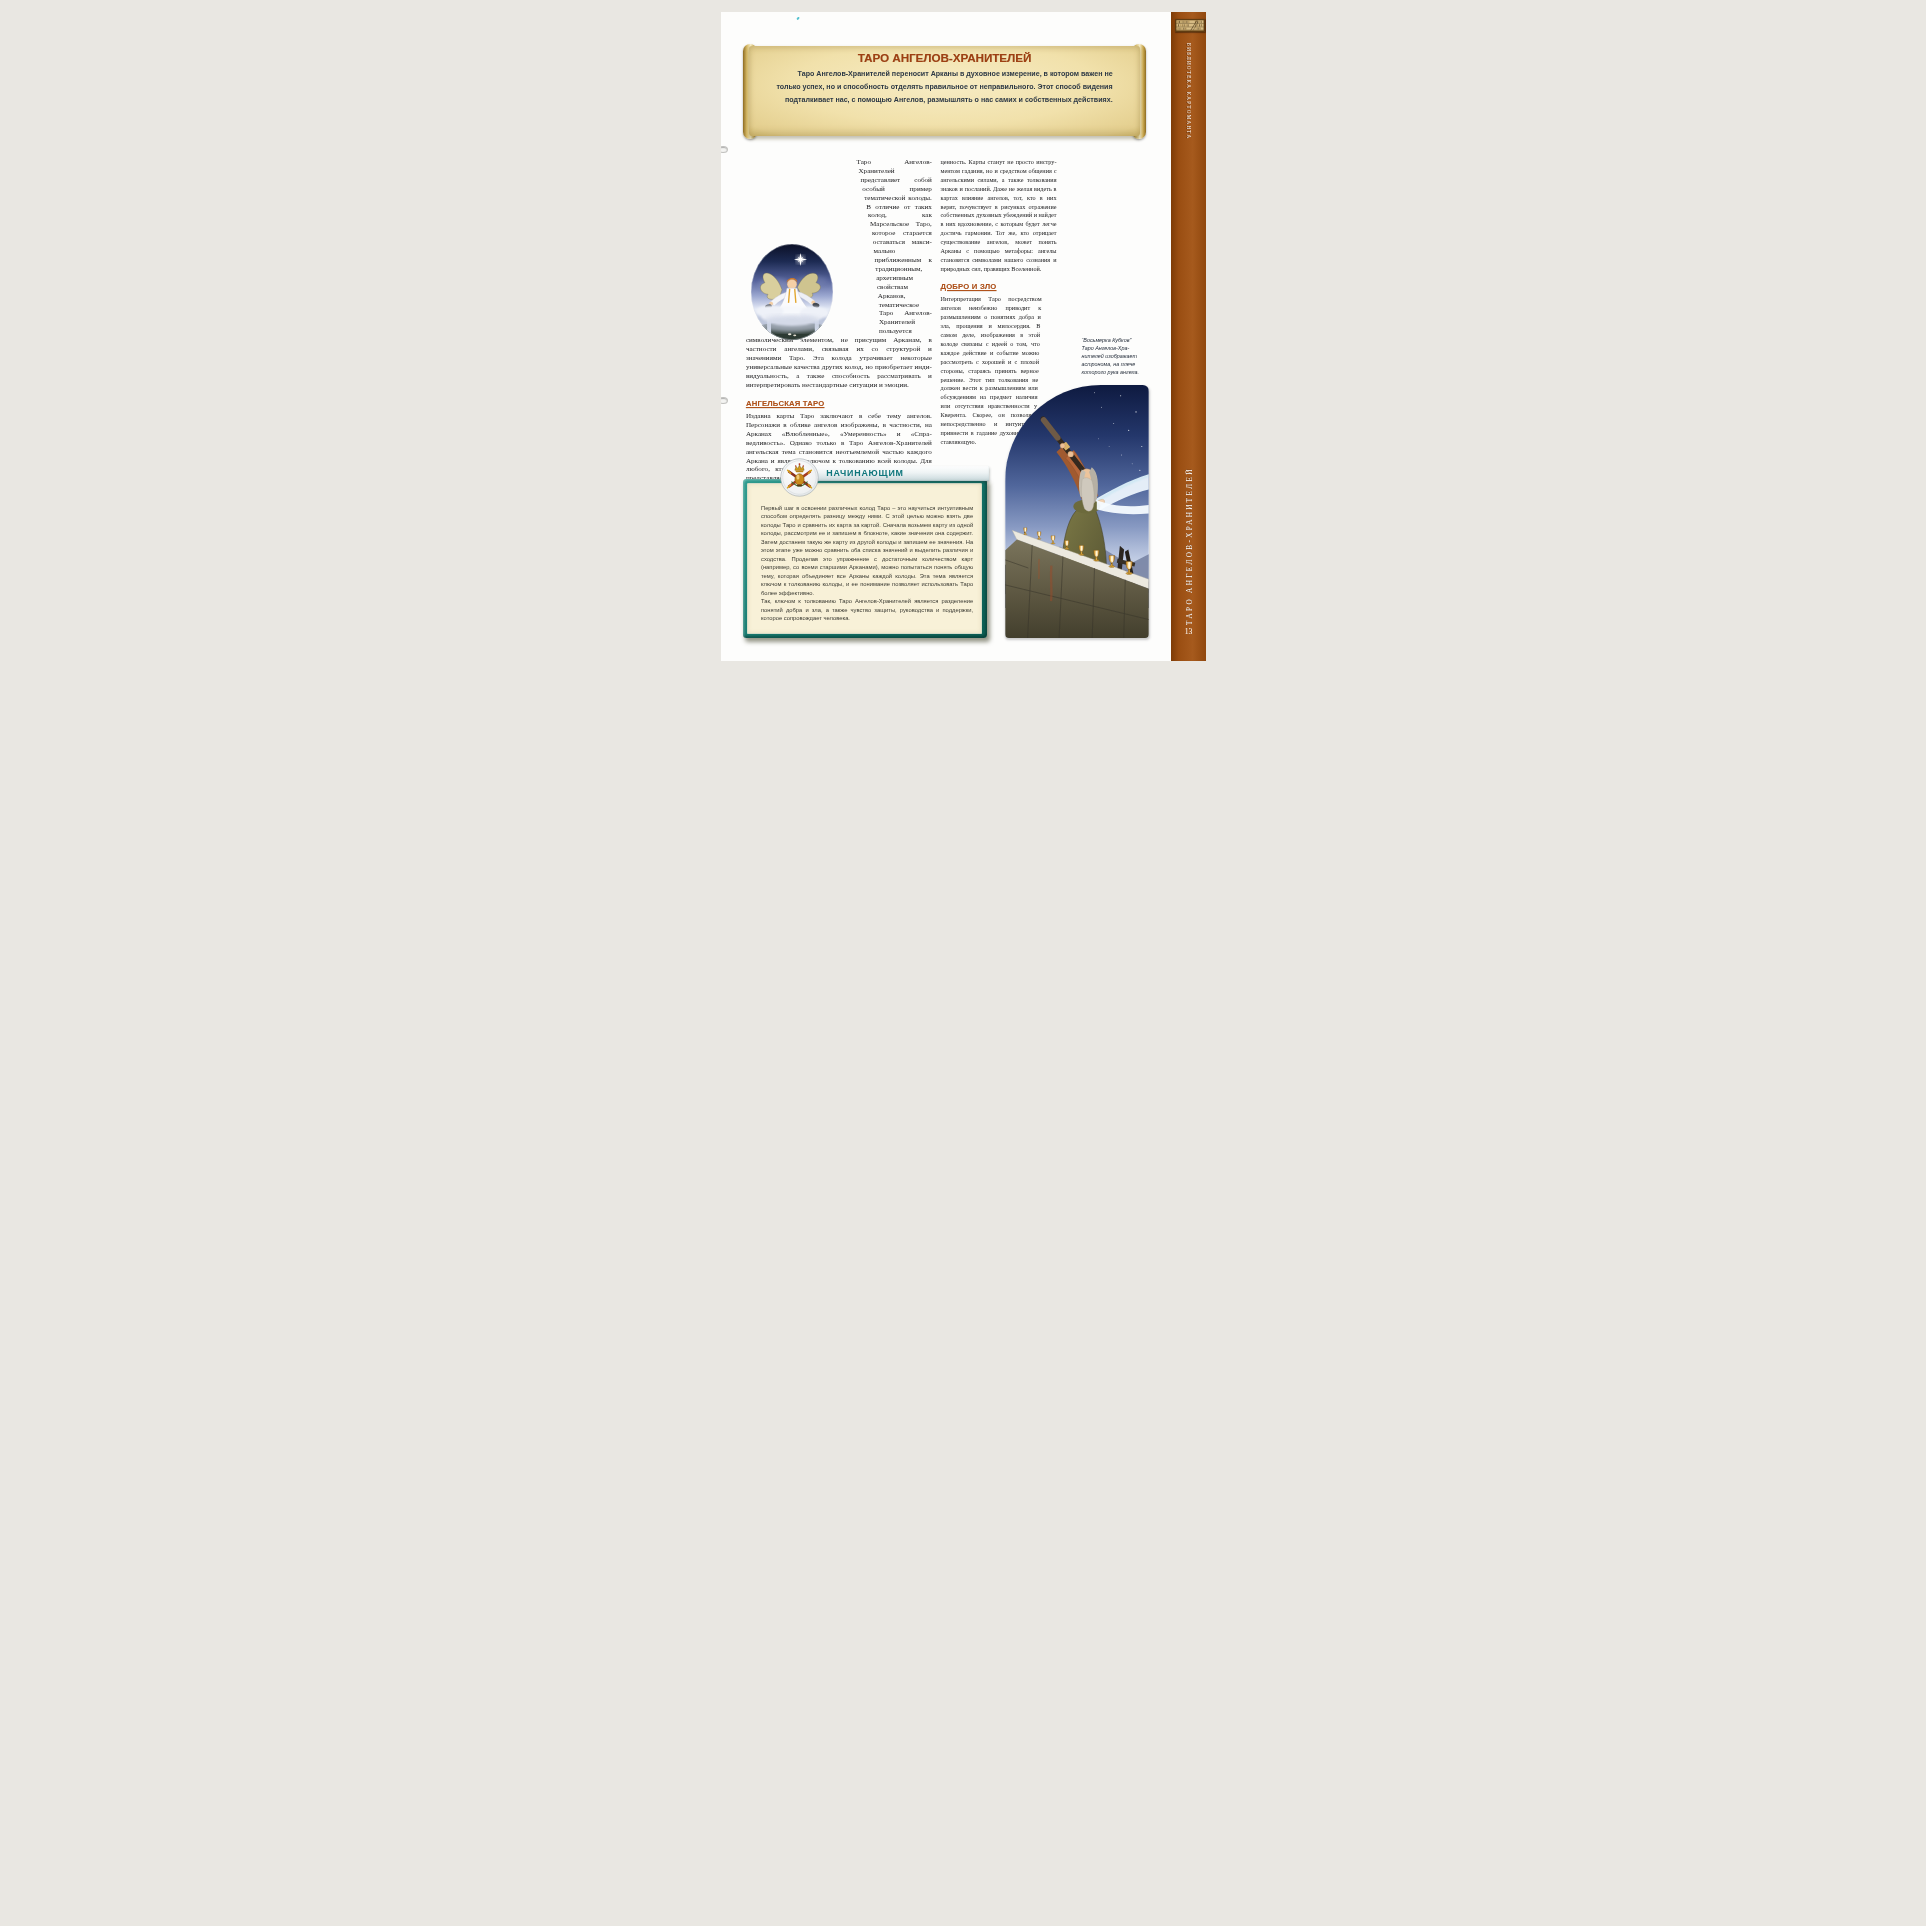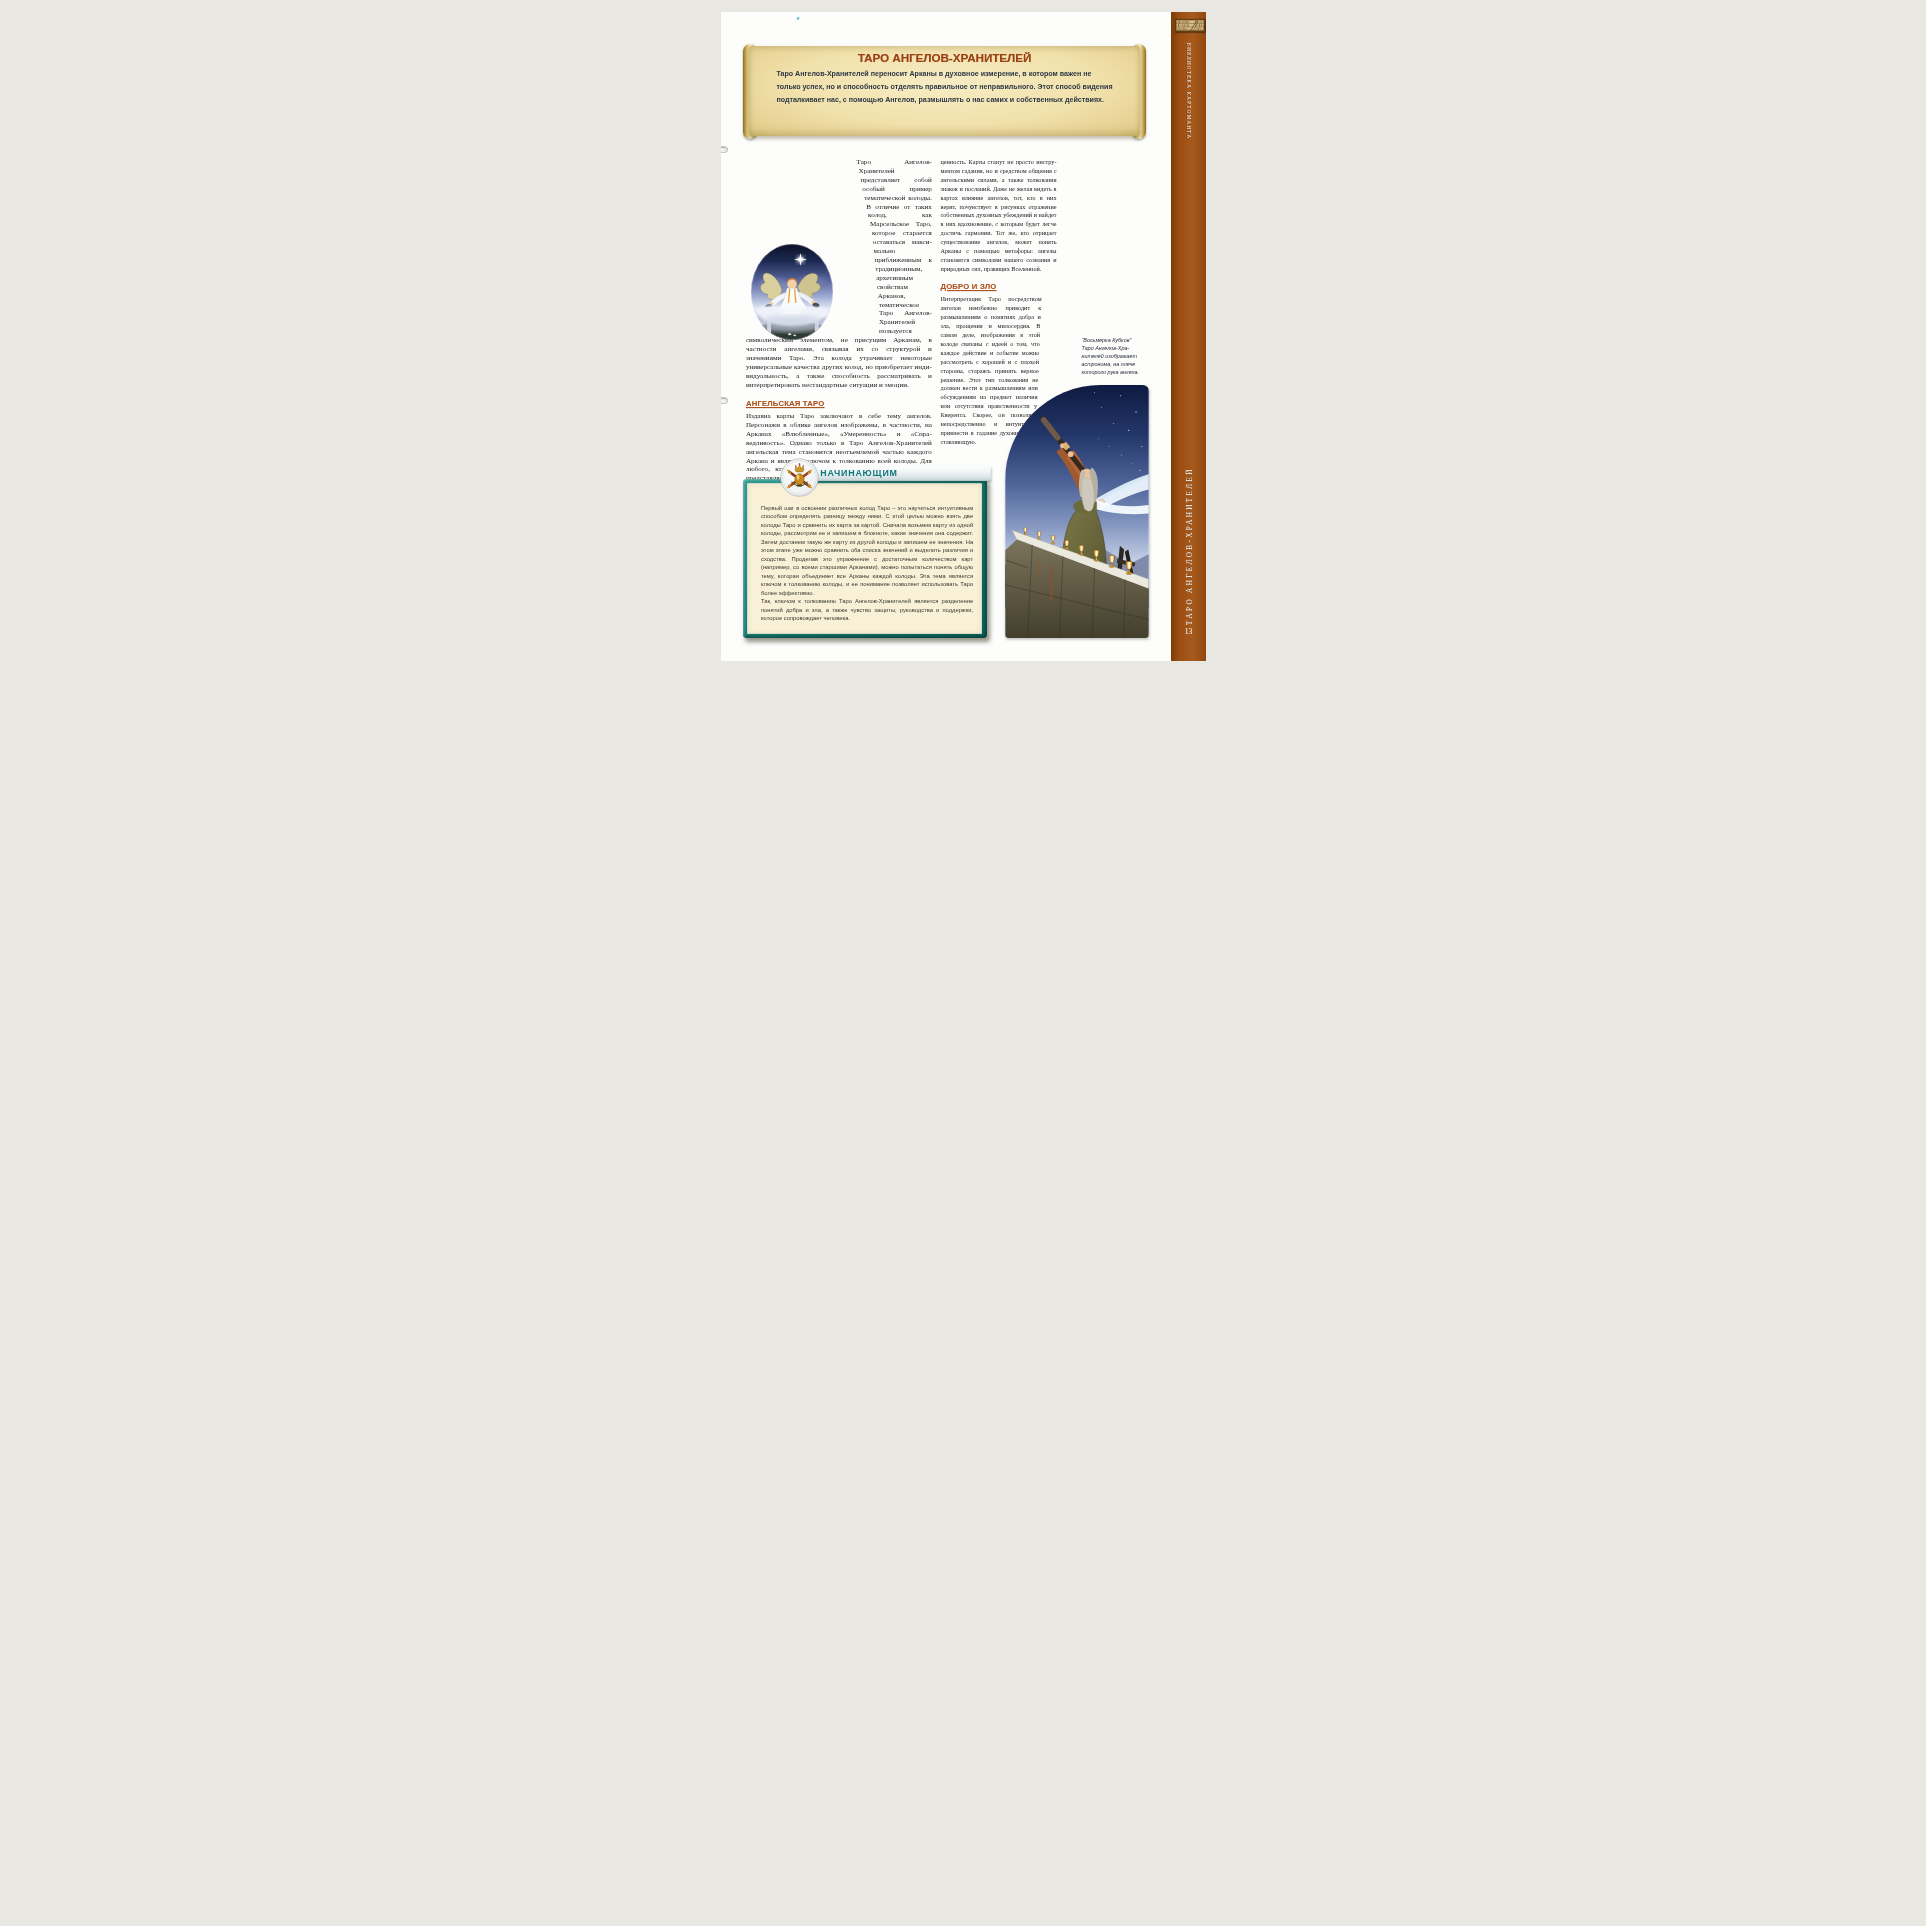--- a/index.html
+++ b/index.html
@@ -28,7 +28,7 @@
   .banner-title{margin:5.4px auto 0;text-align:center;font-family:"Liberation Sans",sans-serif;
         font-weight:bold;font-size:11.6px;letter-spacing:0px;color:#9e3f12;
         text-shadow:0.4px 0.4px 0 rgba(90,30,5,.35);}
-  .banner-intro{margin:3.9px auto 0;width:86%;text-align:left;font-family:"Liberation Sans",sans-serif;
+  .banner-intro{margin:3.9px auto 0;width:86%;text-align:right;font-family:"Liberation Sans",sans-serif;
         font-weight:bold;font-size:7.1px;line-height:12.7px;color:#2c3845;}
   
   .col{position:absolute;top:146px;color:#1c1c1e;text-align:justify;}

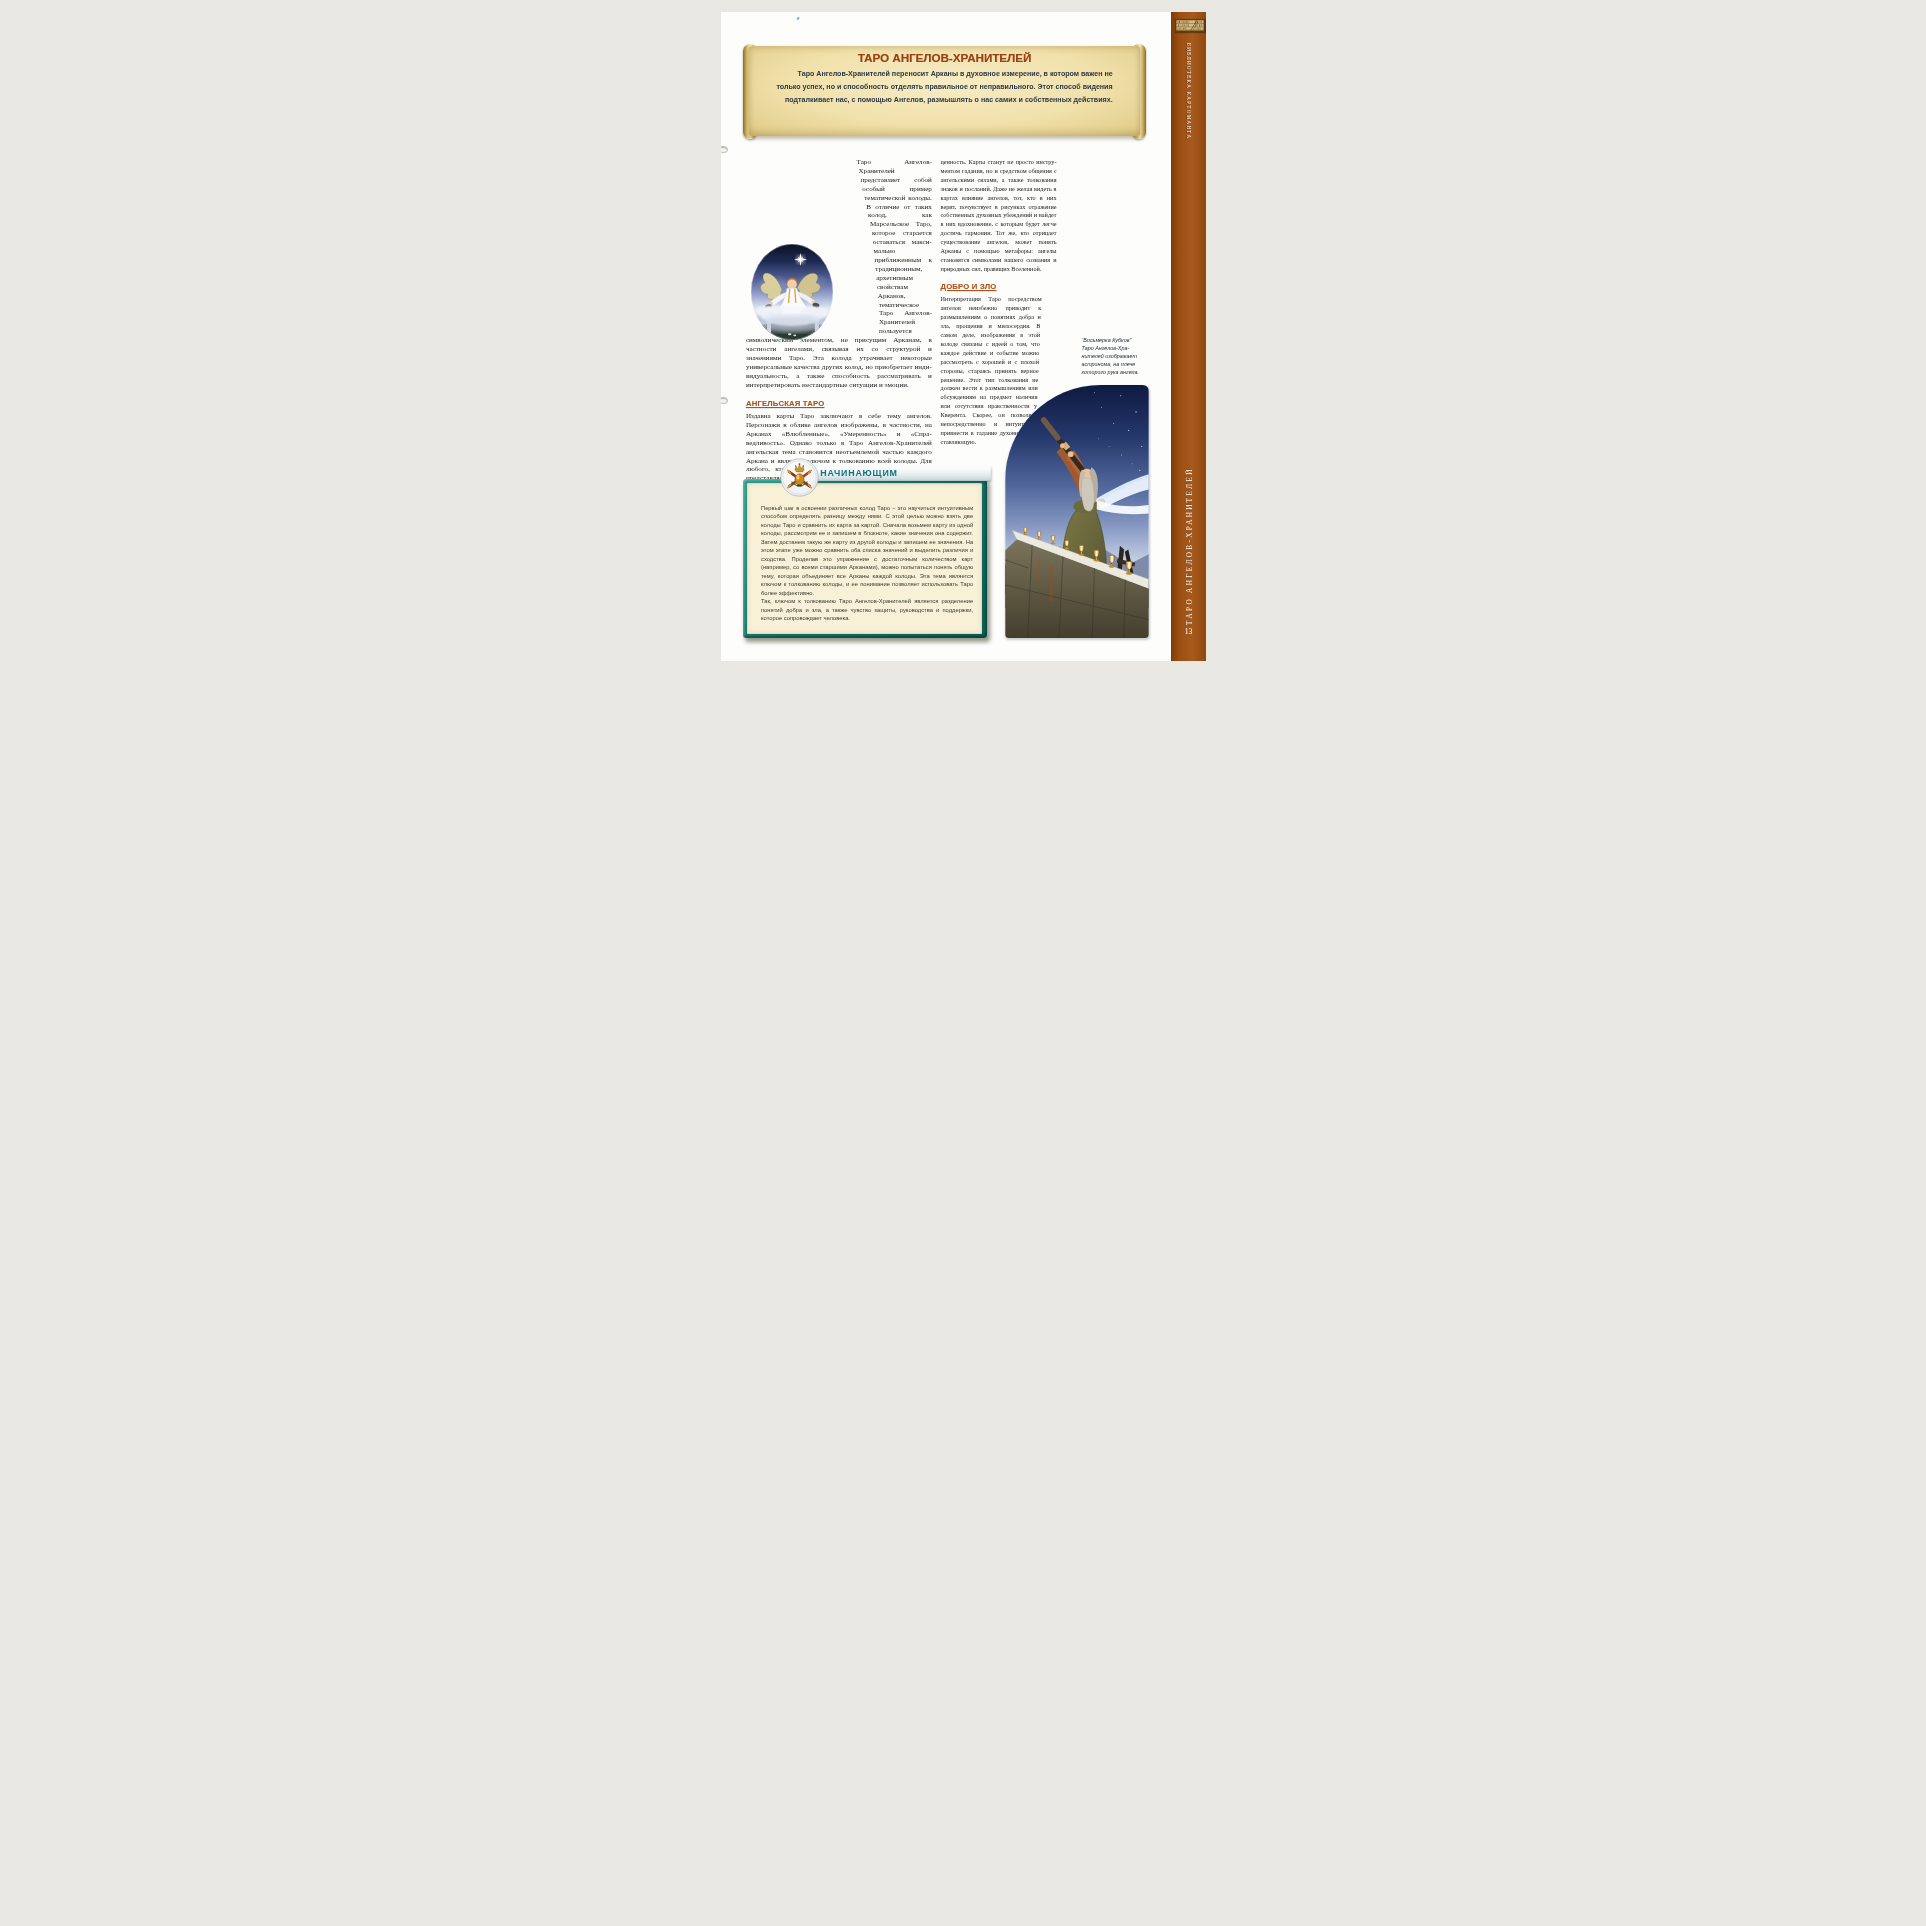--- a/index.html
+++ b/index.html
@@ -59,11 +59,11 @@
   .bbox-text{position:absolute;left:14.3px;right:9.2px;top:20.4px;font-family:"Liberation Sans",sans-serif;
         font-size:5.8px;line-height:8.5px;color:#3a3a32;text-align:justify;}
   .bbox-text p{margin:0;}
-  .band{position:absolute;left:72px;top:454px;width:182px;height:14.6px;
+  .band{position:absolute;left:78px;top:454px;width:182px;height:14.6px;
         background:linear-gradient(180deg,#ffffff 0%,#eef3f4 45%,#d5e1e4 80%,#c7d4d7 100%);
         box-shadow:0 1.9px 2.7px rgba(25,40,40,.45), inset 0 -0.8px 1.2px rgba(140,165,170,.5);
         text-align:center;line-height:14.6px;font-family:"Liberation Sans",sans-serif;font-weight:bold;
-        font-size:8.9px;letter-spacing:0.8px;color:#0f767c;padding-right:16px;}
+        font-size:8.9px;letter-spacing:0.8px;color:#0f767c;padding-right:8px;}
   .band span{display:inline-block;margin-right:49px;}
   .crest{position:absolute;left:59px;top:446px;width:39px;height:39px;}
   

